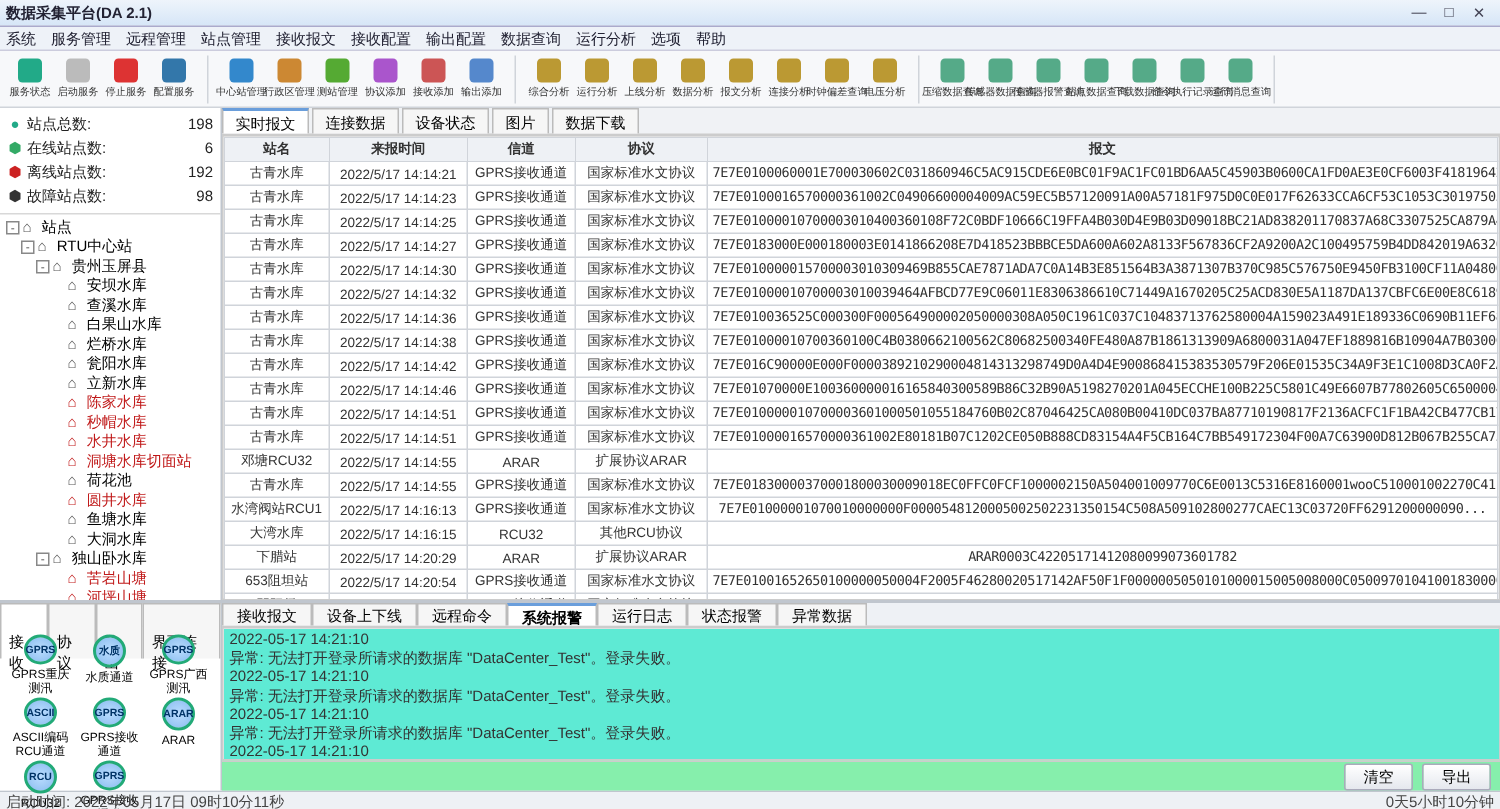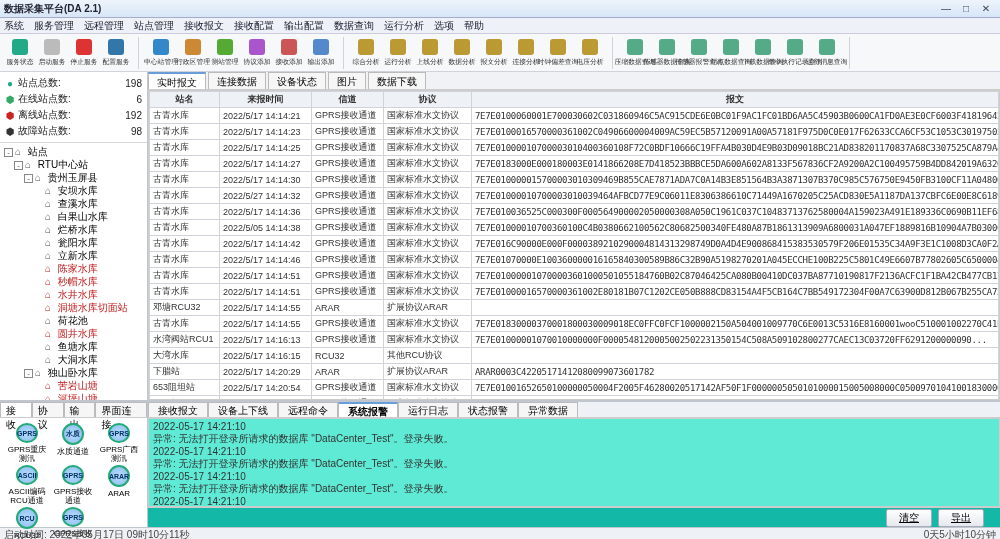--- a/index.html
+++ b/index.html
@@ -30,7 +30,7 @@
 .tabs { height: 18px; display: flex; background: #f0f2f5; border-bottom: 1px solid #ccc; }
 .tab { padding: 2px 8px; border: 1px solid #bbb; border-bottom: none; margin-right: 2px; background: #f6f6f6; cursor: pointer; }
 .tab.active { background: #fff; border-top: 2px solid #6a9edb; }
-.grid { flex: 1; overflow: auto; background: #fff; border: 1px solid #ccc; }
+.grid { flex: 1; overflow: auto; background: #fff; border: 1px solid #ccc; text-align: center; }
 table { border-collapse: collapse; width: 100%; table-layout: fixed; }
 th, td { border: 1px solid #d0d4da; padding: 1px 3px; font-size: 9px; color: #333; white-space: nowrap; overflow: hidden; }
 th { background: #eef1f5; position: sticky; top: 0; }

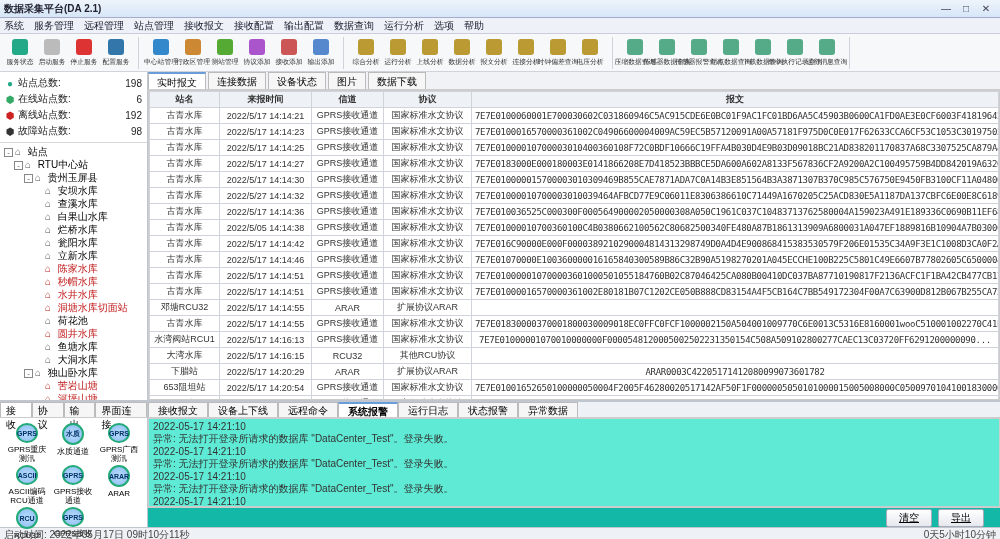--- a/index.html
+++ b/index.html
@@ -307,7 +307,7 @@
             </tr>
             <tr>
               <td>古青水库</td>
-              <td>2022/5/05 14:14:38</td>
+              <td>2022/5/17 14:14:38</td>
               <td>GPRS接收通道</td>
               <td>国家标准水文协议</td>
               <td class="hex">7E7E01000010700360100C4B0380662100562C80682500340FE480A87B1861313909A6800031A047EF1889816B10904A7B0300C331FBF93GFB04E8CCAD19FC0907AFF7C5F1845593F36TD...</td>

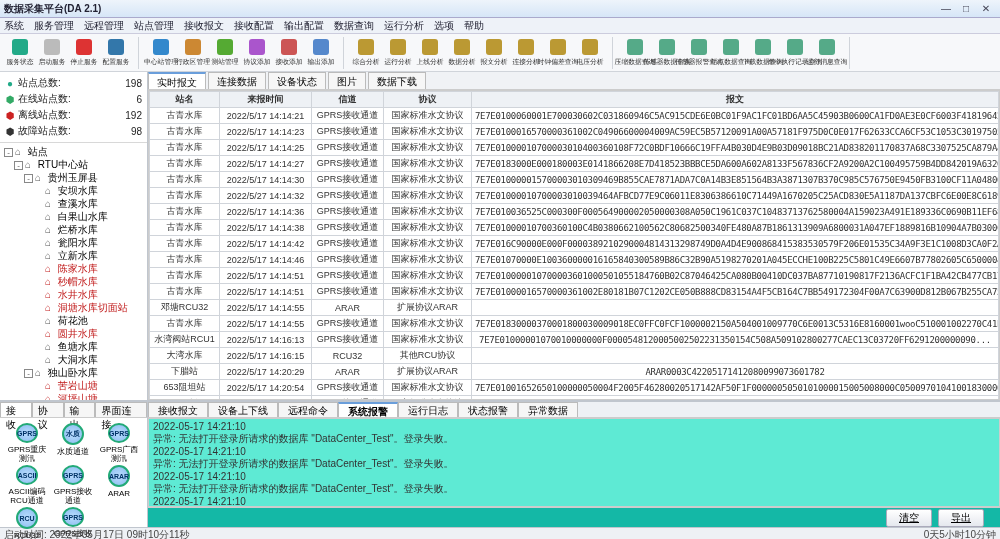--- a/index.html
+++ b/index.html
@@ -38,7 +38,7 @@
 .lower { display: flex; height: 127px; border-top: 2px solid #c0c6ce; }
 .lower-left { width: 148px; border-right: 1px solid #c0c6ce; background: #fff; }
 .ll-tabs { height: 16px; display: flex; background: #eef1f5; border-bottom: 1px solid #ccc; }
-.ll-tab { padding: 1px 5px; border: 1px solid #bbb; border-bottom: none; background: #f6f6f6; cursor: pointer; }
+.ll-tab { padding: 18px 5px; border: 1px solid #bbb; border-bottom: none; background: #f6f6f6; cursor: pointer; }
 .ll-tab.active { background: #fff; }
 .icon-grid { display: flex; flex-wrap: wrap; padding: 4px; }
 .icon-item { width: 44px; height: 40px; display: flex; flex-direction: column; align-items: center; margin: 1px; cursor: pointer; }

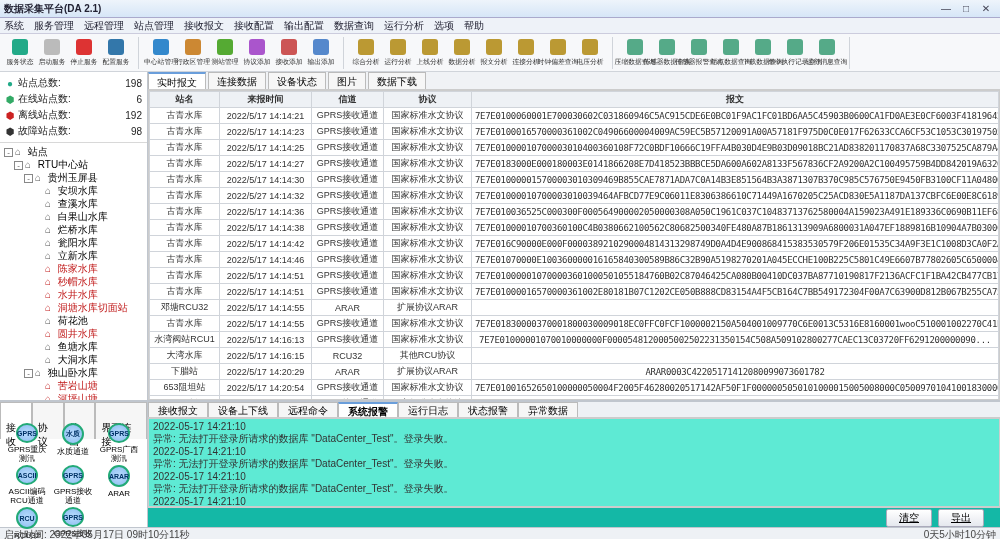--- a/index.html
+++ b/index.html
@@ -49,7 +49,7 @@
 .log-tab { padding: 1px 9px; border: 1px solid #bbb; border-bottom: none; background: #f6f6f6; cursor: pointer; }
 .log-tab.active { background: #fff; border-top: 2px solid #6a9edb; font-weight: bold; }
 .log-body { flex: 1; background: #5eead4; border: 1px solid #ccc; padding: 2px 4px; overflow: auto; font-family: Consolas, SimSun, monospace; font-size: 9px; color: #333; }
-.log-footer { height: 20px; display: flex; justify-content: flex-end; align-items: center; padding: 0 16px; background: #14b8a6; border-top: 1px solid #ccc; text-decoration: underline; }
+.log-footer { height: 20px; display: flex; justify-content: flex-end; align-items: center; padding: 0 6px; background: #86efac; border-top: 1px solid #ccc; }
 .log-footer button { margin-left: 6px; padding: 1px 12px; border: 1px solid #aab; background: linear-gradient(#fff, #e5e8ee); cursor: pointer; border-radius: 2px; }
 .statusbar { height: 14px; background: #eef1f5; border-top: 1px solid #c0c6ce; display: flex; align-items: center; padding: 0 4px; font-size: 9px; color: #444; }
 .statusbar span:last-child { margin-left: auto; }

